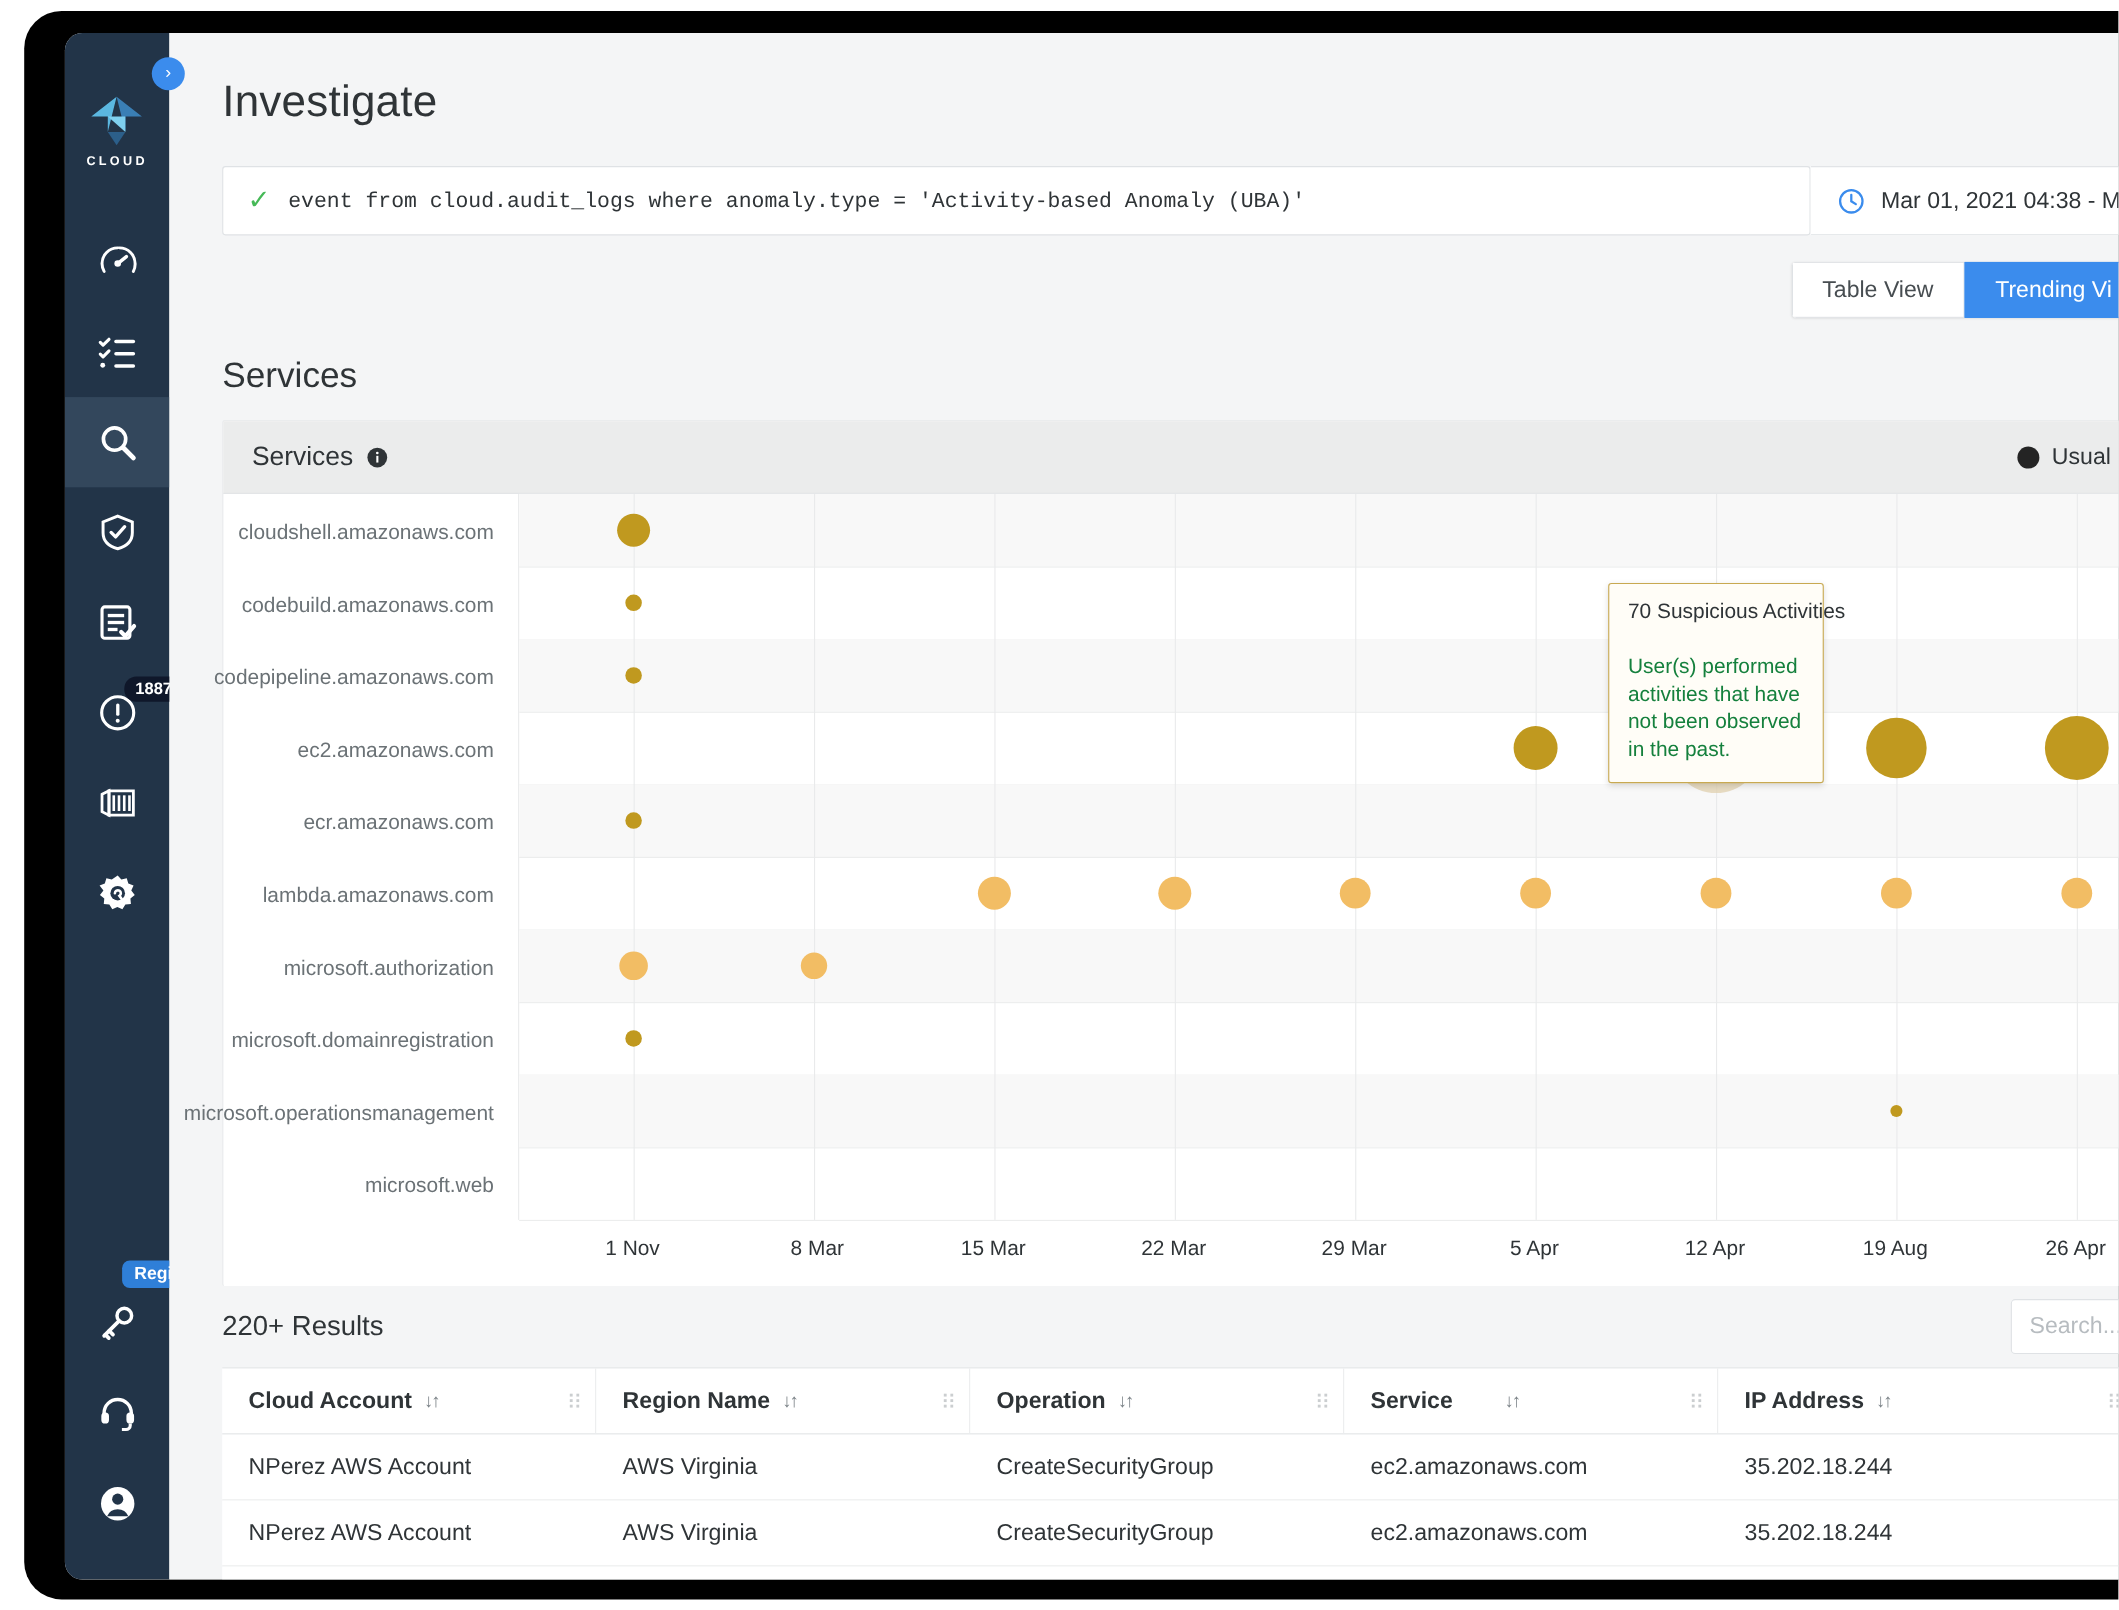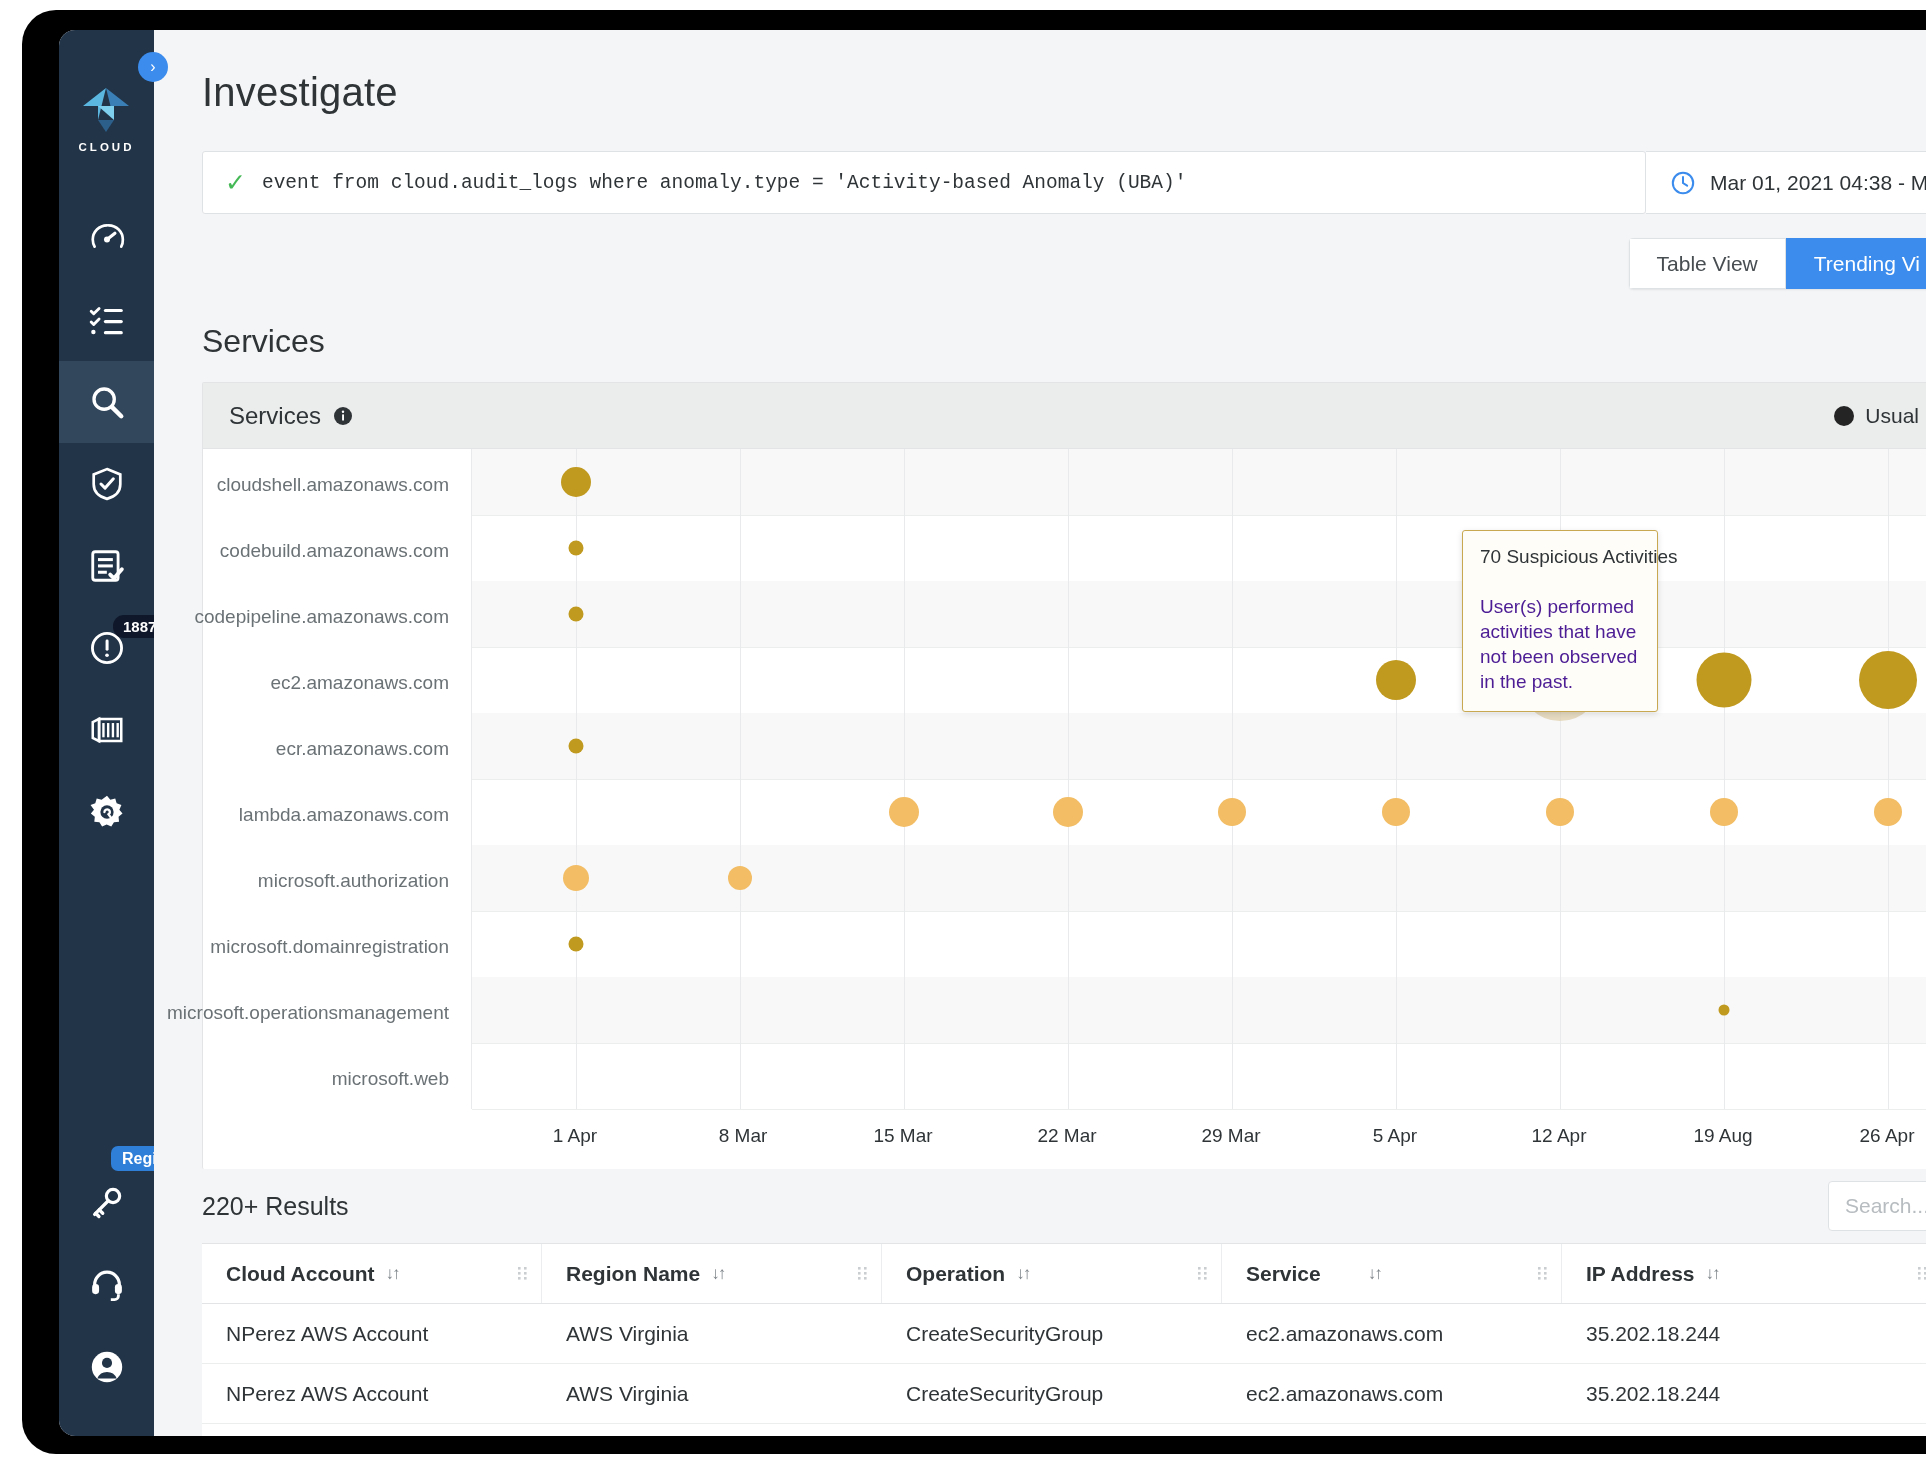--- a/index.html
+++ b/index.html
@@ -138,7 +138,7 @@
     box-shadow: 0 2px 6px rgba(0,0,0,.13);
   }
   .tt-title { font-size: 19px; color: #2f3437; margin-bottom: 26px; white-space: nowrap; }
-  .tt-body { font-size: 19px; color: #4c1d95; line-height: 1.32; }
+  .tt-body { font-size: 19px; color: #15803d; line-height: 1.32; }
 
   
   .results-bar { margin: 0 0 0 48px; display: flex; align-items: center; height: 74px; }

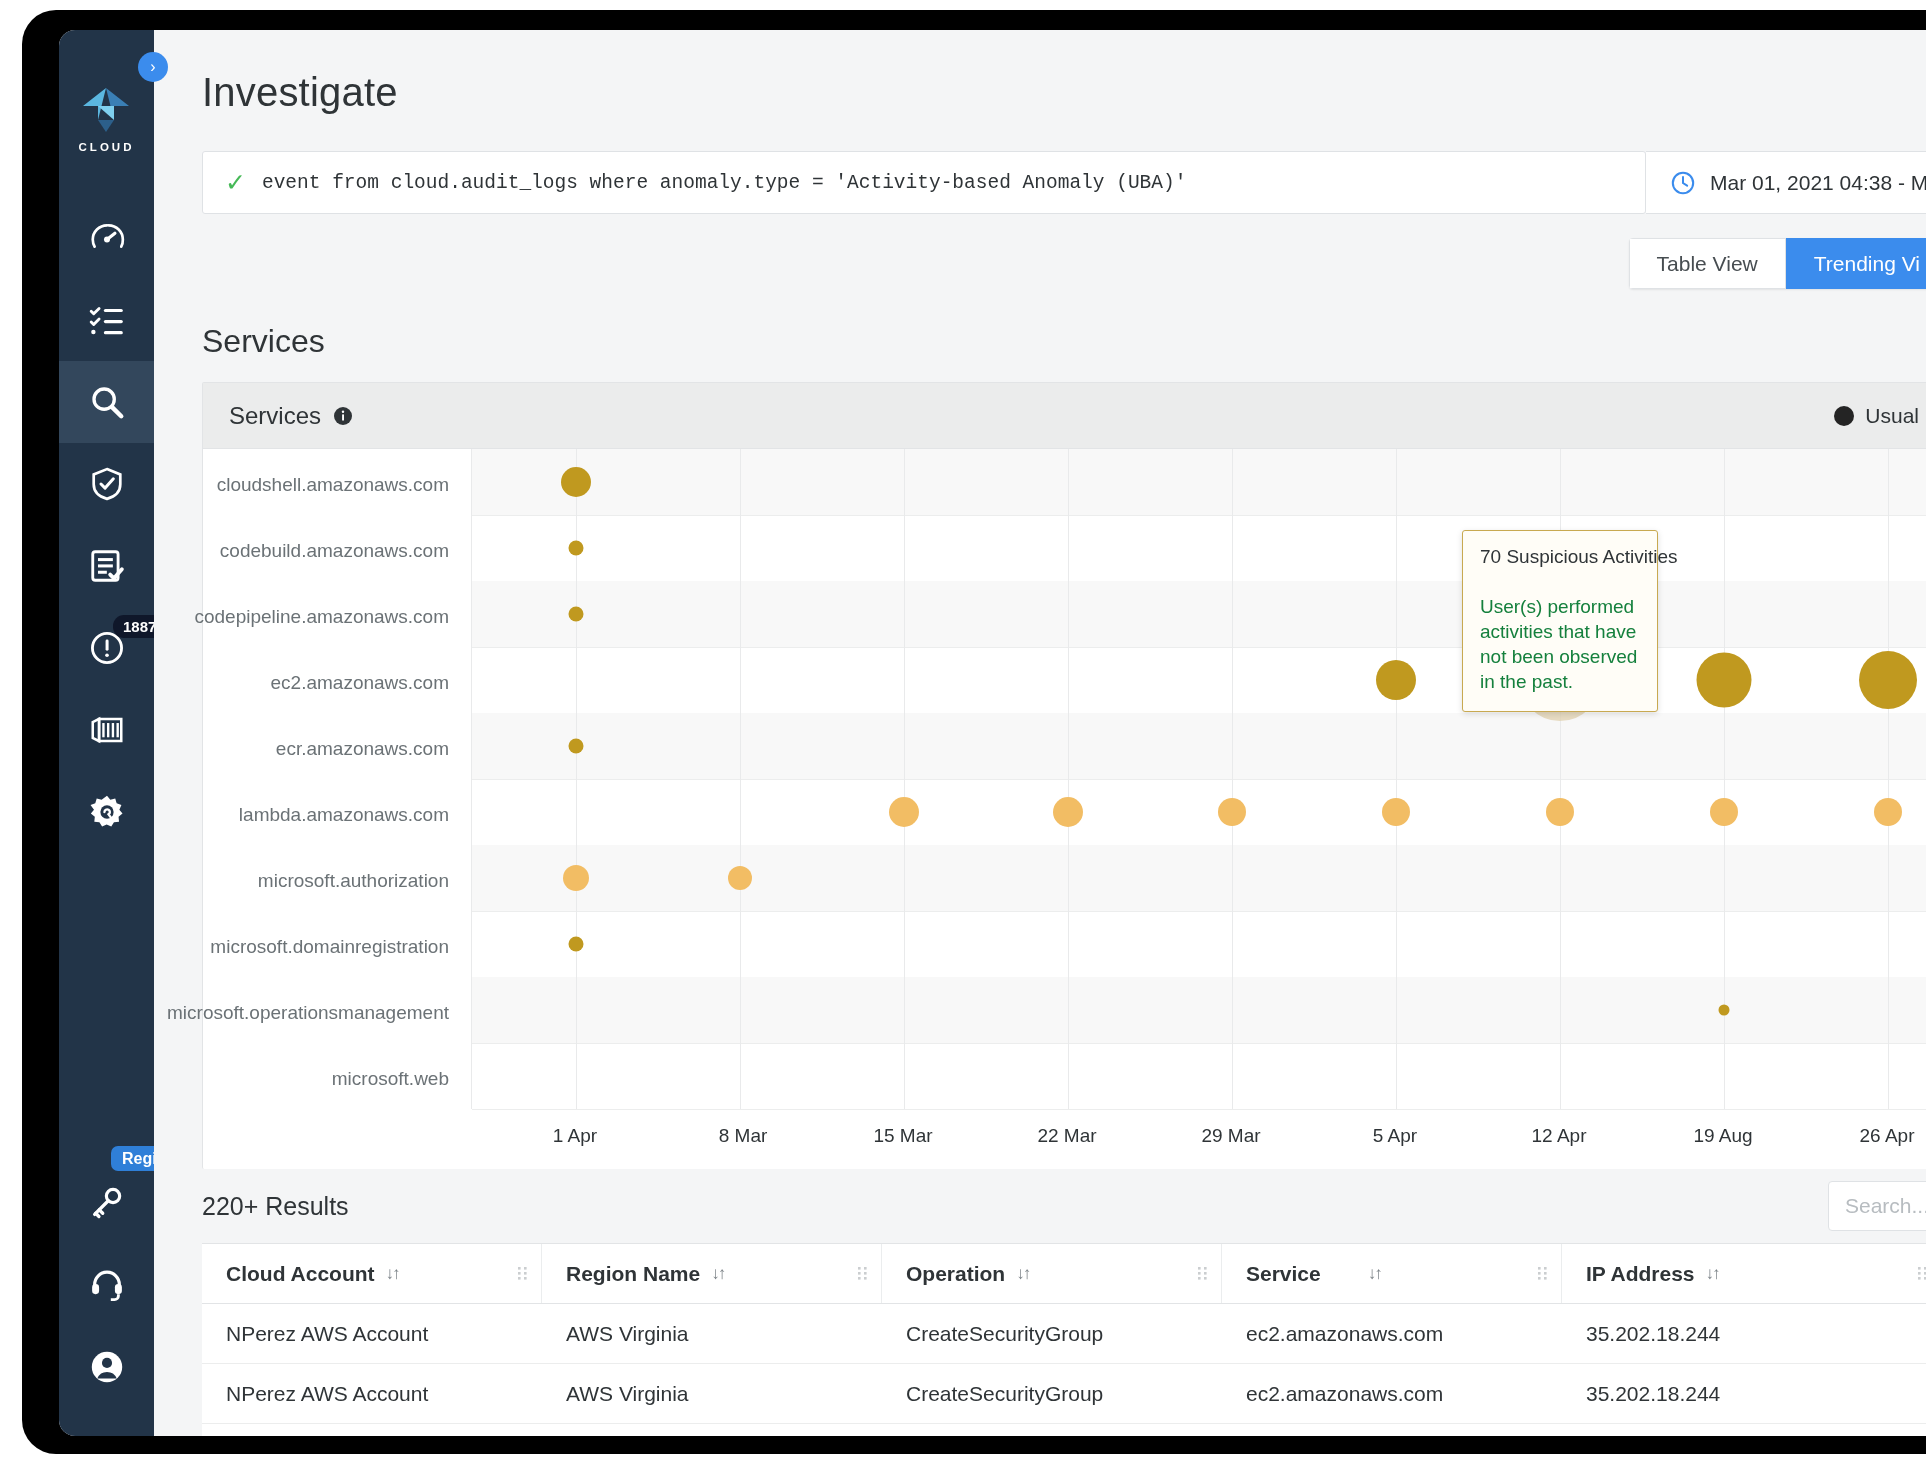--- a/index.html
+++ b/index.html
@@ -390,7 +390,7 @@
                 <div class="bubble" style="width: 11px; height: 11px; background: rgb(192, 153, 31); left: 1252px; top: 561px;"></div>
               </div>
         <div class="xlabels" id="xlabels">
-                <div class="xtick" style="left: 104px;">1 Apr</div>
+                <div class="xtick" style="left: 104px;">1 Nov</div>
                 <div class="xtick" style="left: 272px; text-align: center;">8 Mar</div>
                 <div class="xtick" style="left: 432px;">15 Mar</div>
                 <div class="xtick" style="left: 596px;">22 Mar</div>

